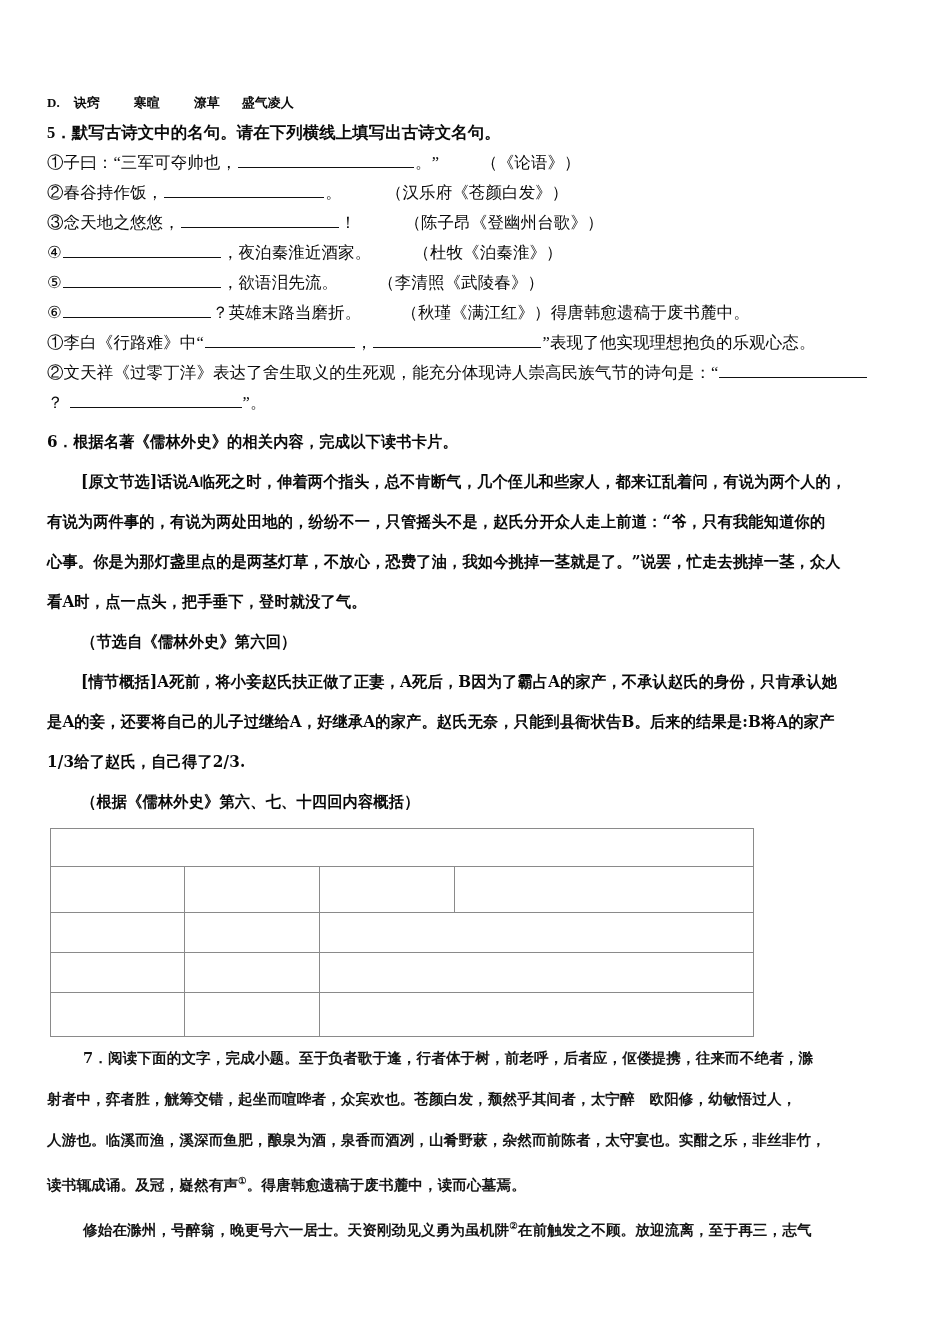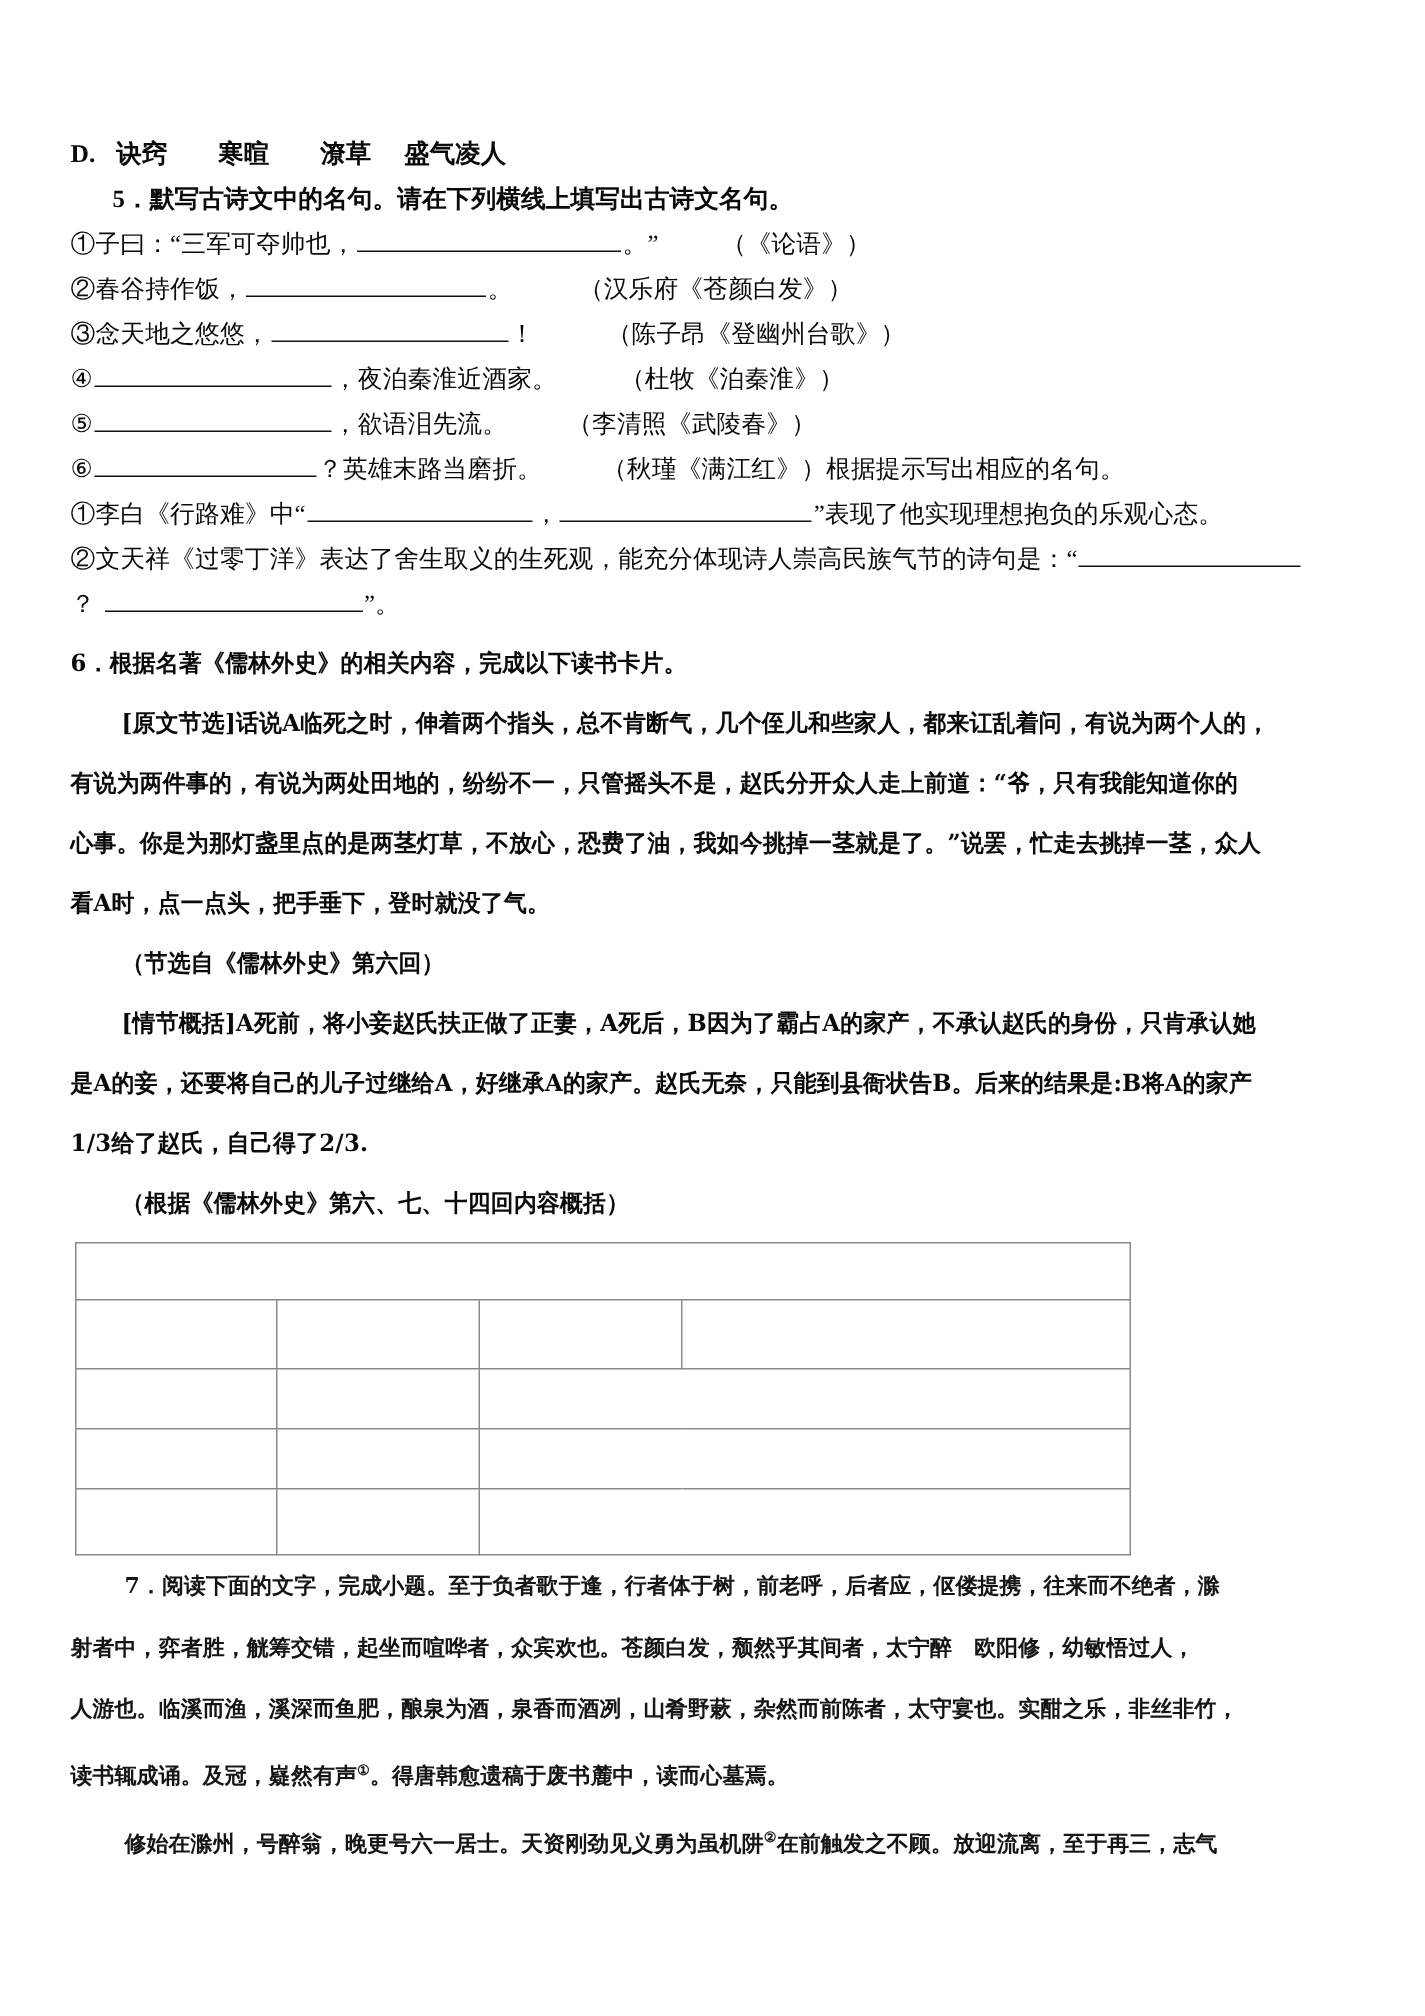--- a/index.html
+++ b/index.html
@@ -50,7 +50,7 @@
     margin-left: 28px;
   }
   .opt-row {
-    font-size: 17px;
+    font-size: 13px;
     line-height: 30px;
     font-weight: bold;
     white-space: nowrap;

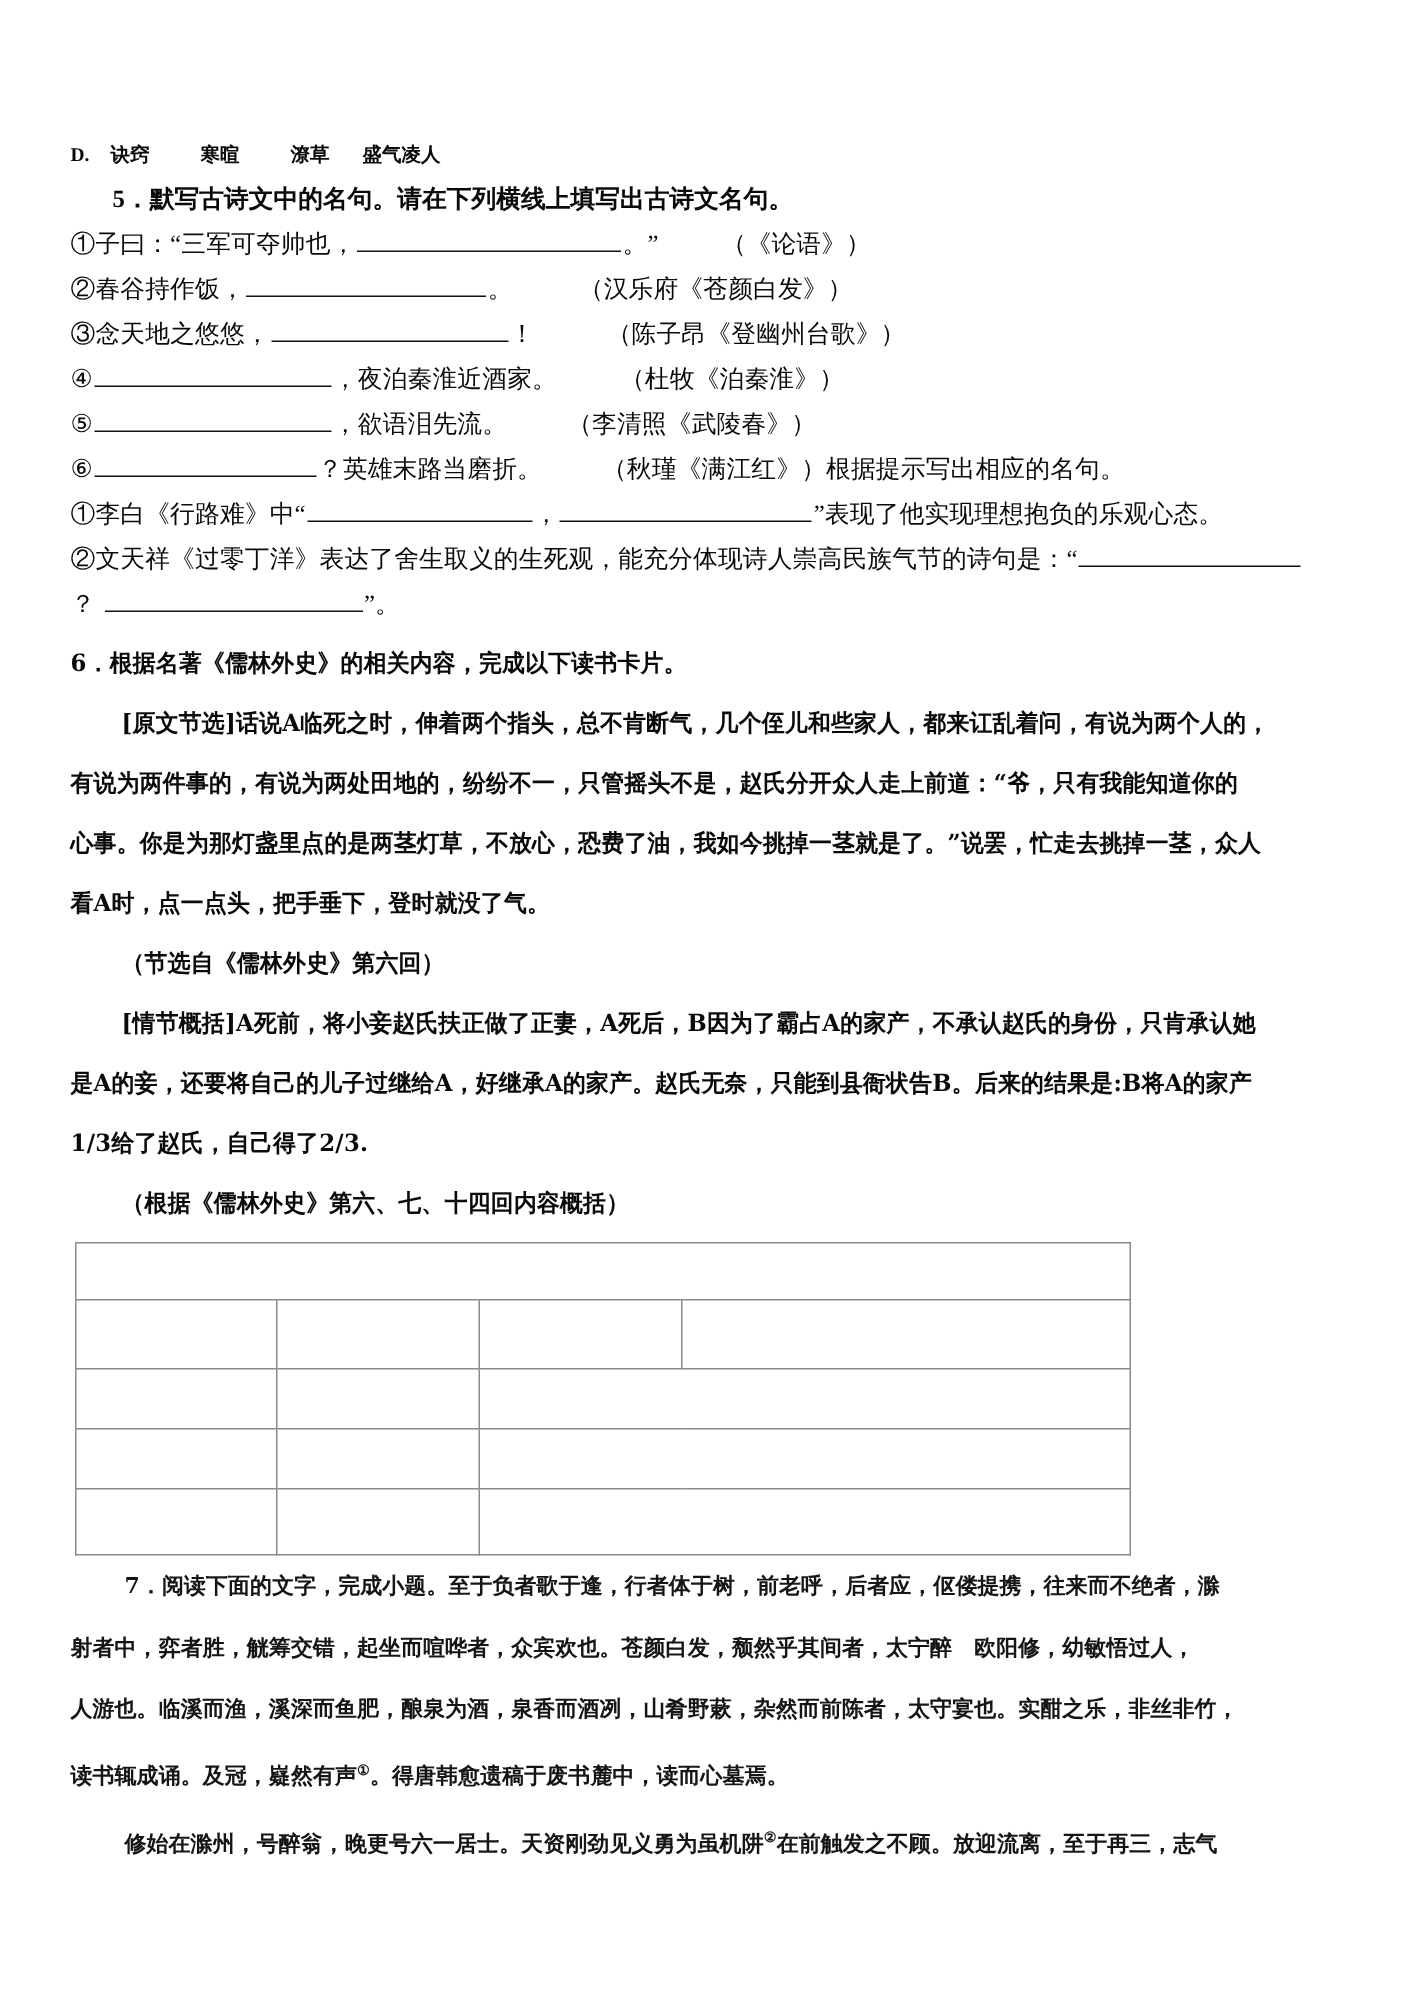--- a/index.html
+++ b/index.html
@@ -47,7 +47,6 @@
     line-height: 30px;
     font-weight: bold;
     white-space: nowrap;
-    margin-left: 28px;
   }
   .opt-row {
     font-size: 13px;

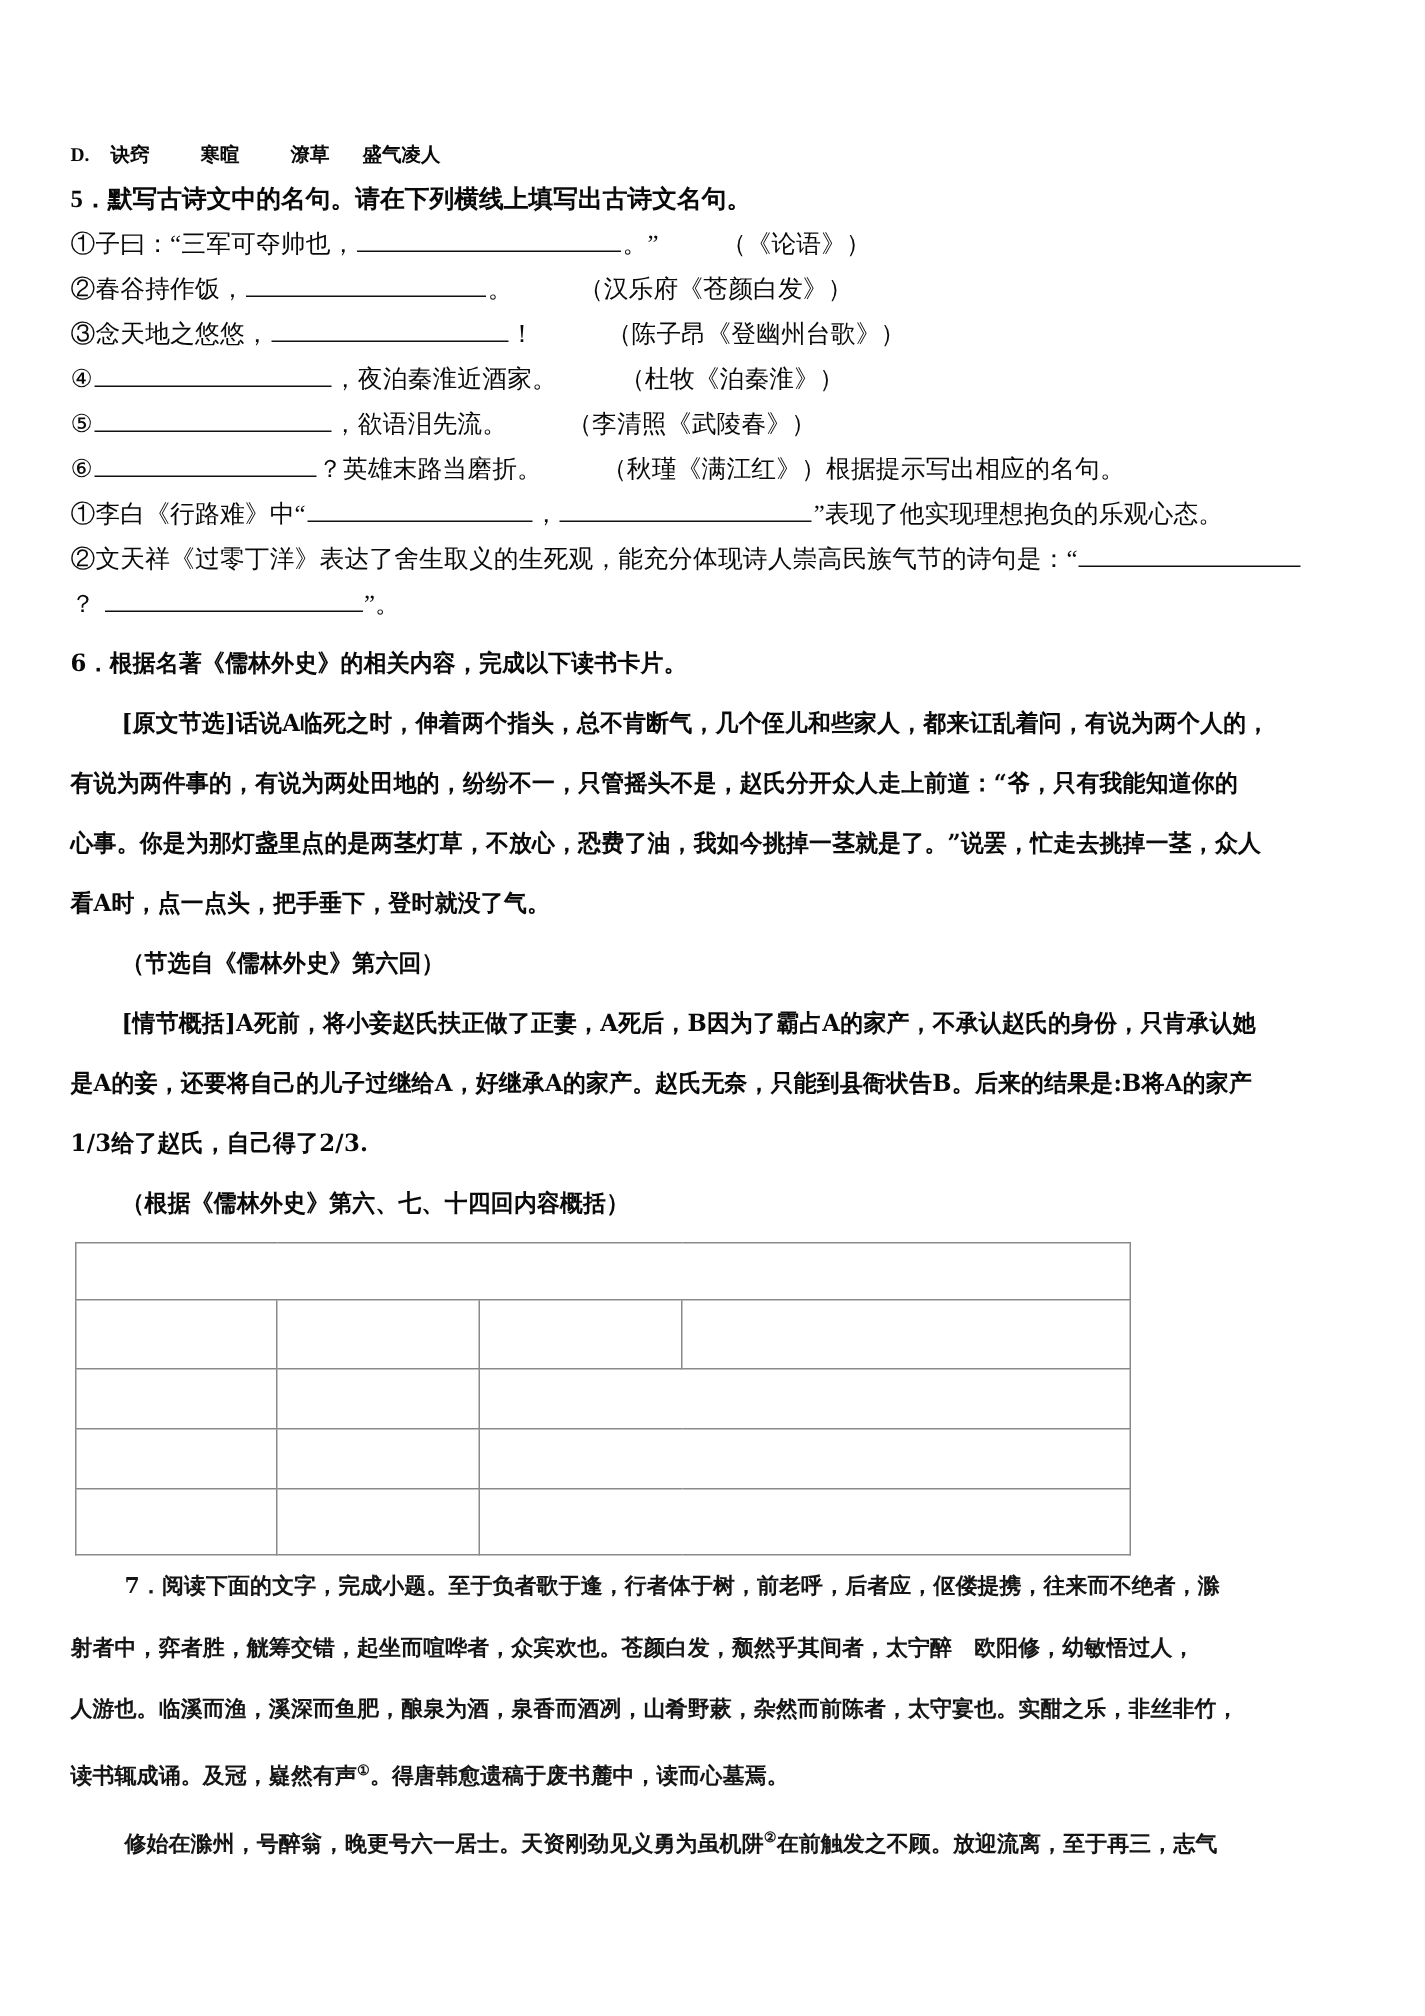--- a/index.html
+++ b/index.html
@@ -172,7 +172,7 @@
     </div>
 
     <div class="line bold">
-      <span>⑥</span><span class="blank" style="width:148px"></span><span>？英雄末路当磨折。</span><span class="sp" style="width:40px"></span><span>（秋瑾《满江红》）根据提示写出相应的名句。</span>
+      <span>⑥</span><span class="blank" style="width:148px"></span><span>？英雄末路当磨折。</span><span class="sp" style="width:40px"></span><span>（秋瑾《满江红》）得唐韩愈遗稿于废书麓中。</span>
     </div>
 
     <div class="line bold">

